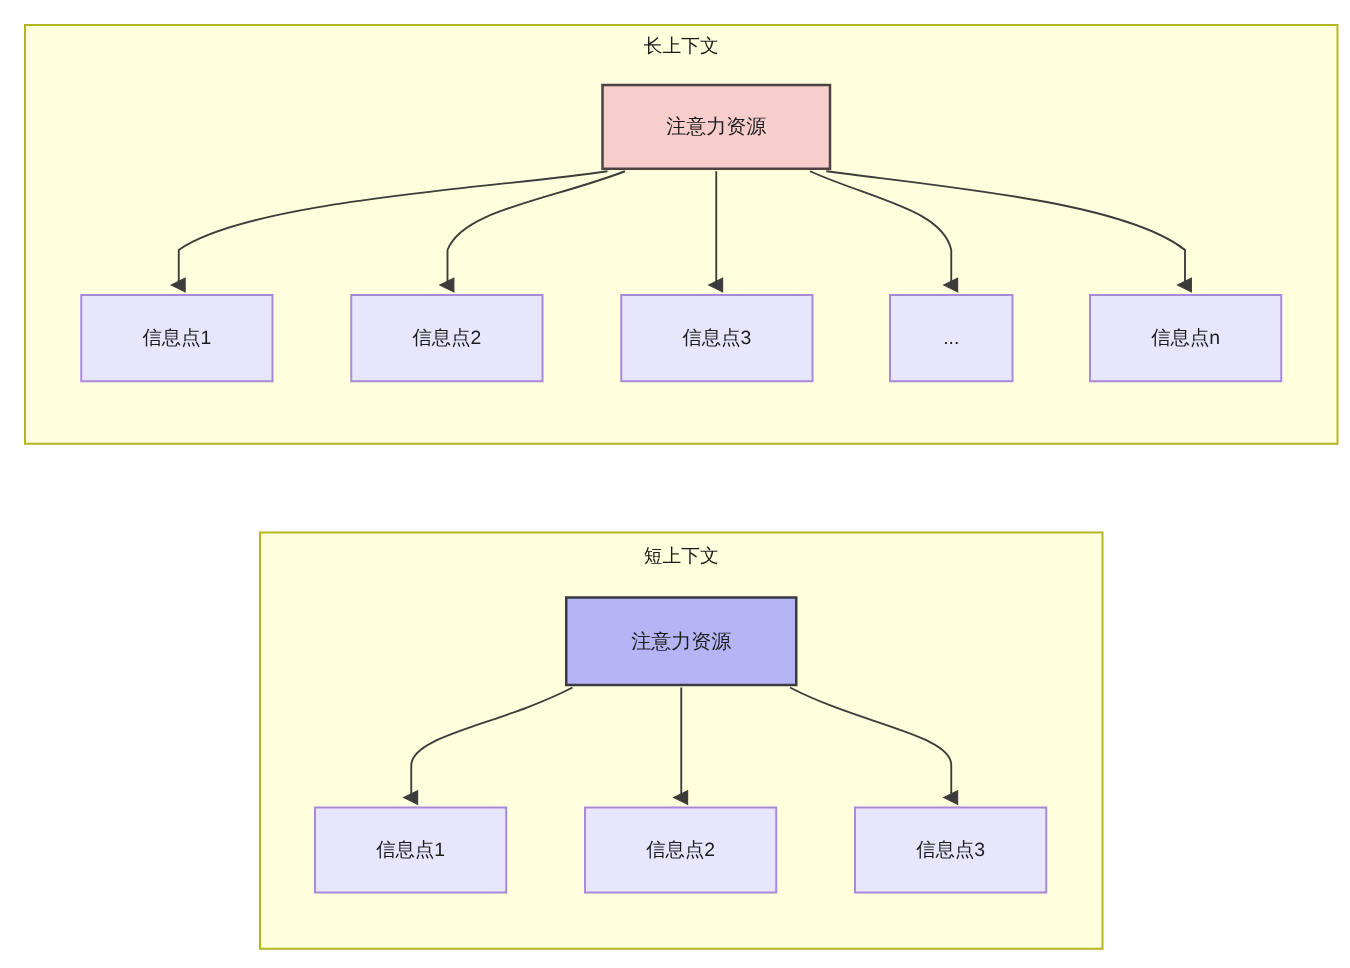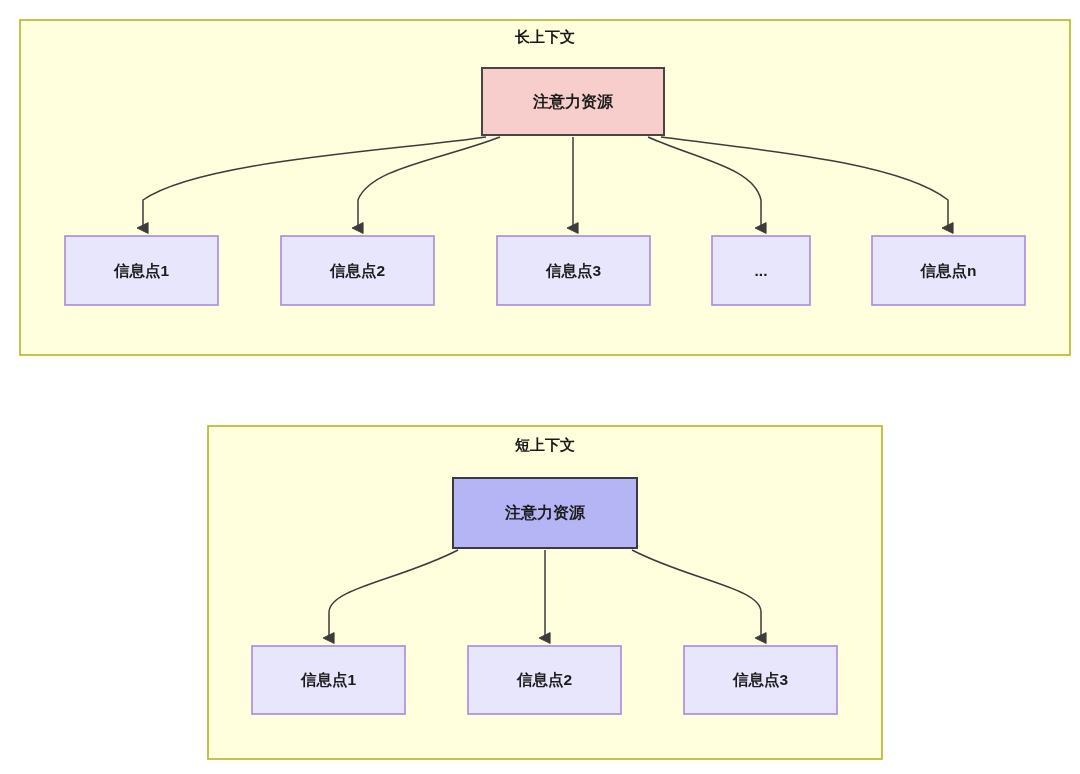--- a/index.html
+++ b/index.html
@@ -17,7 +17,6 @@
     position: relative;
     width: 1080px;
     height: 774px;
-    font-weight: bold;
   }
   svg.diagram {
     display: block;

